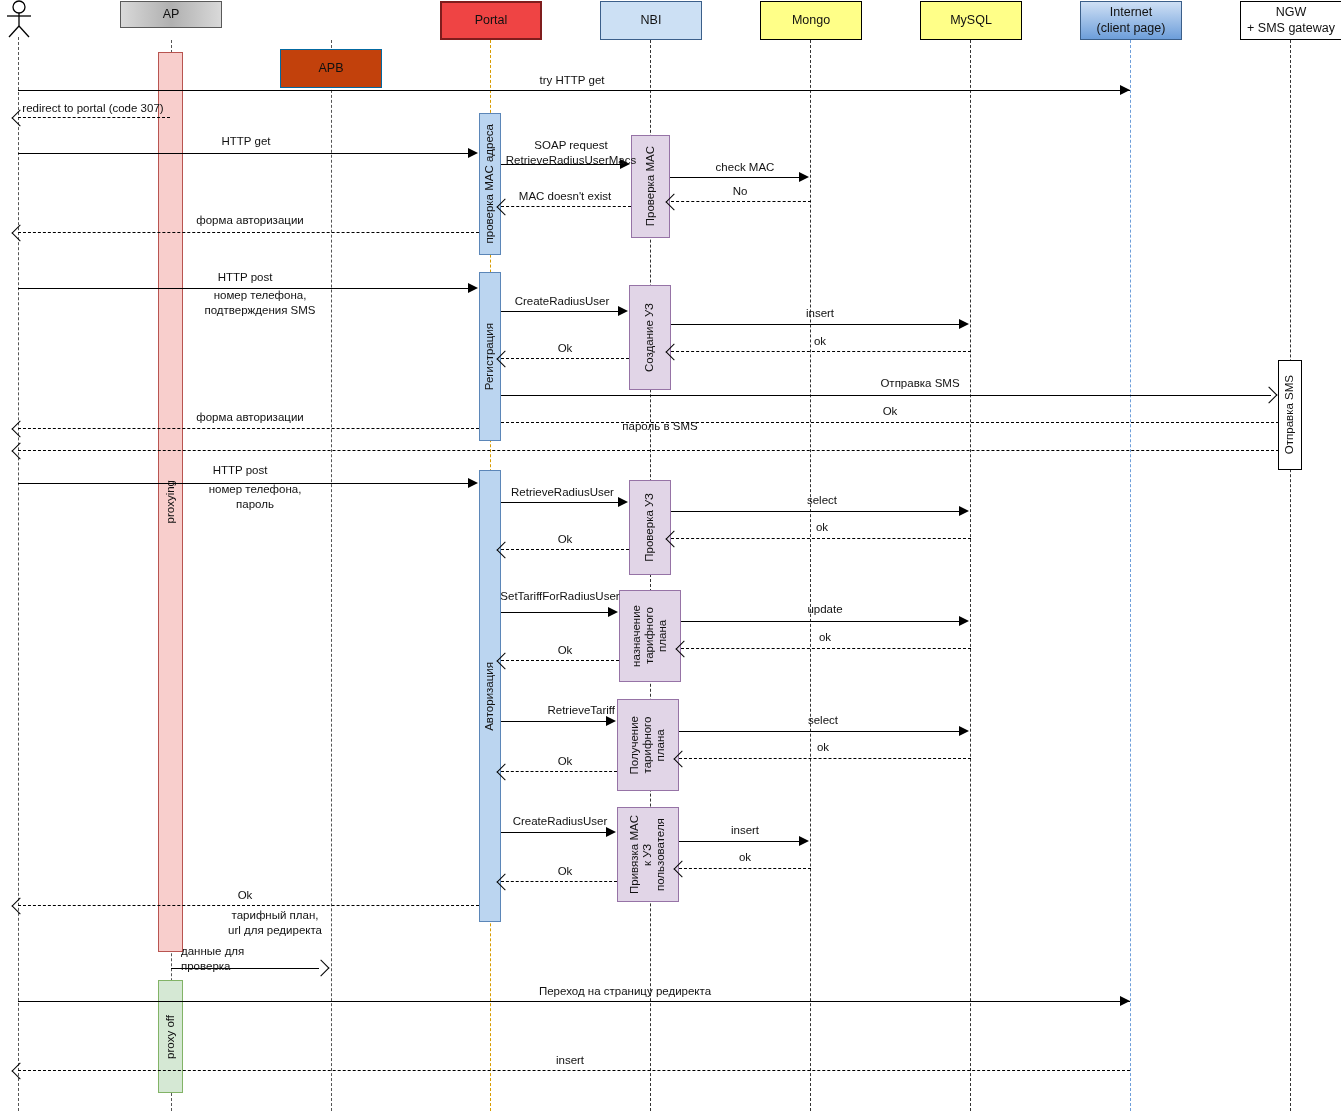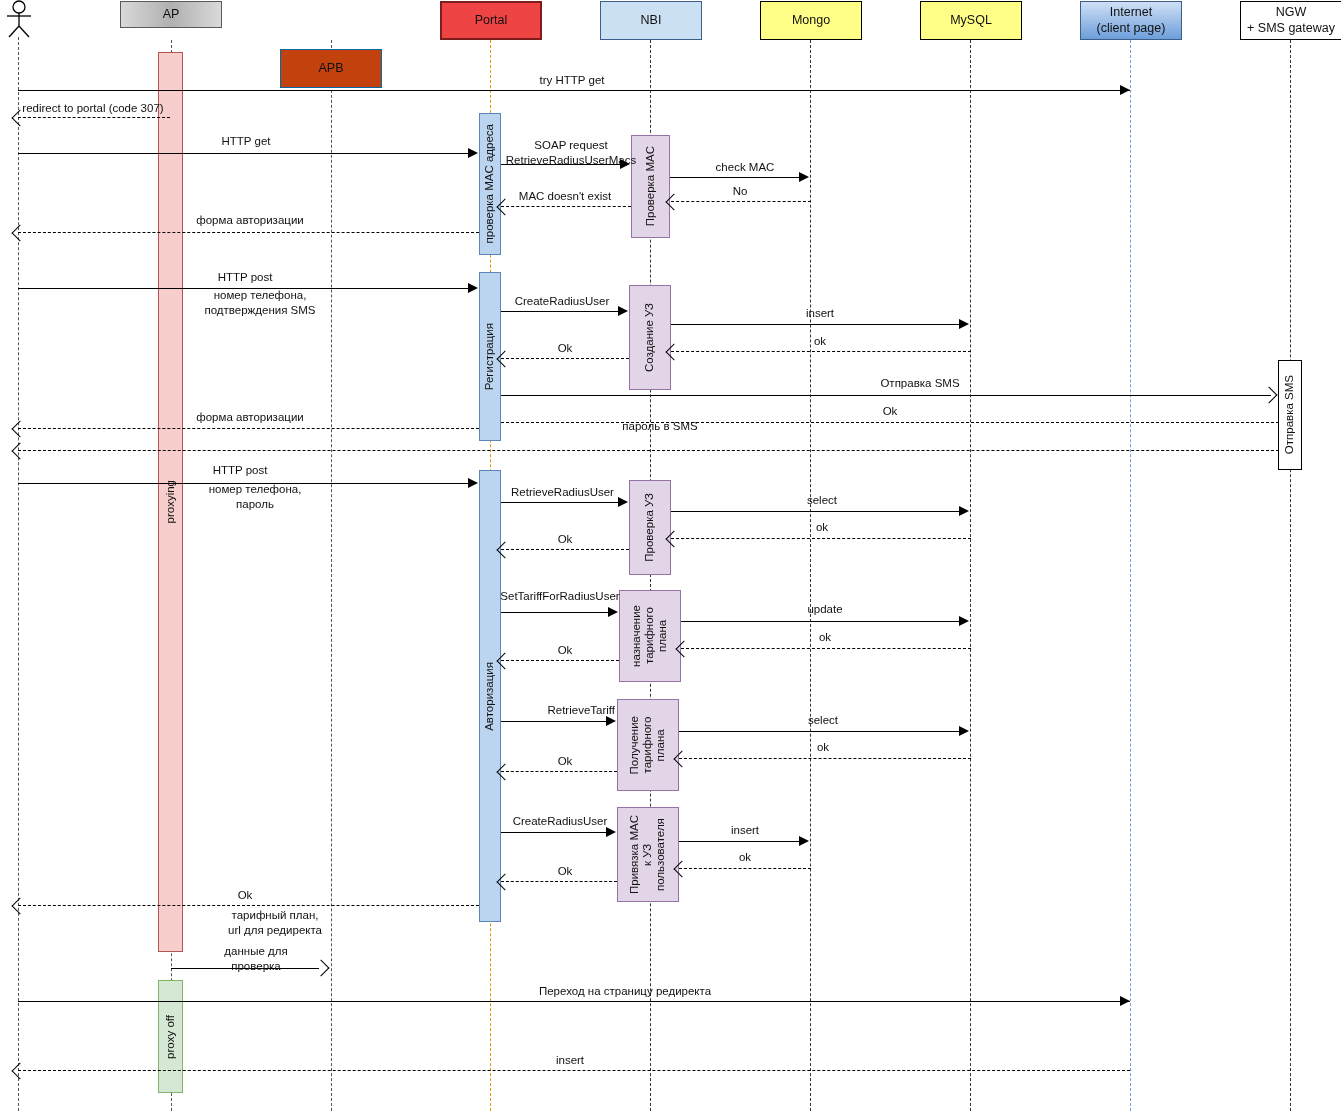--- a/index.html
+++ b/index.html
@@ -307,7 +307,7 @@
 
   <div class="msg" style="left:171px;top:968px;width:148px;"></div>
   <div class="arrow open-r" style="left:315px;top:962px;"></div>
-  <div class="mlabel multi" style="left:196px;top:944px;width:120px;text-align:center;">
+  <div class="mlabel multi" style="left:181px;top:944px;width:120px;text-align:left;">
     <span>данные для</span><br>
     <span>проверка</span>
   </div>

